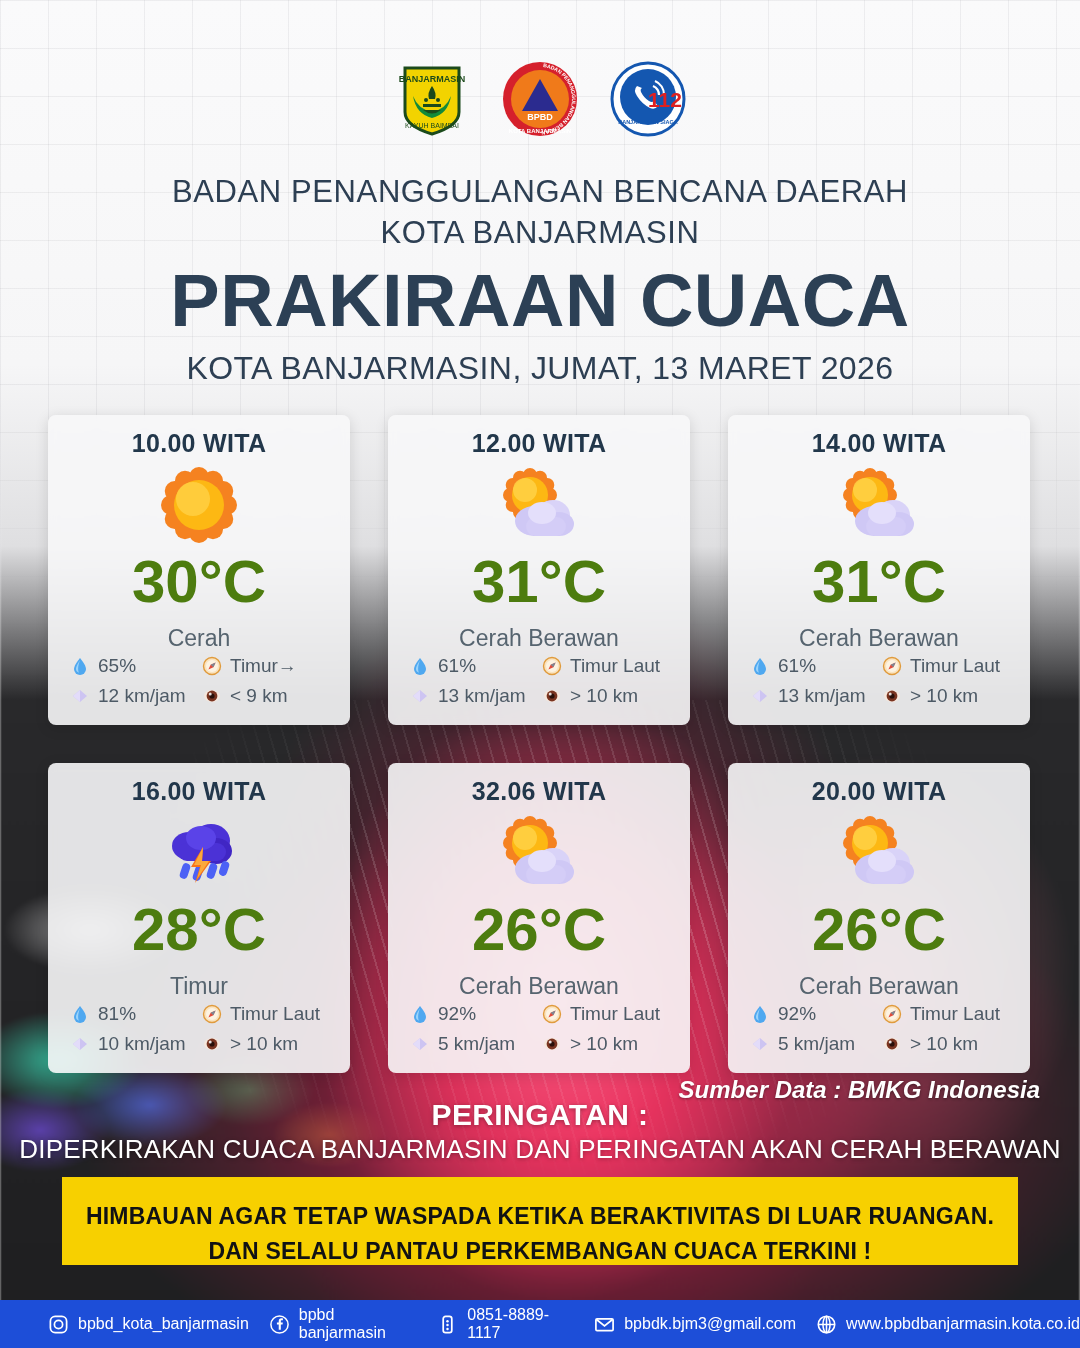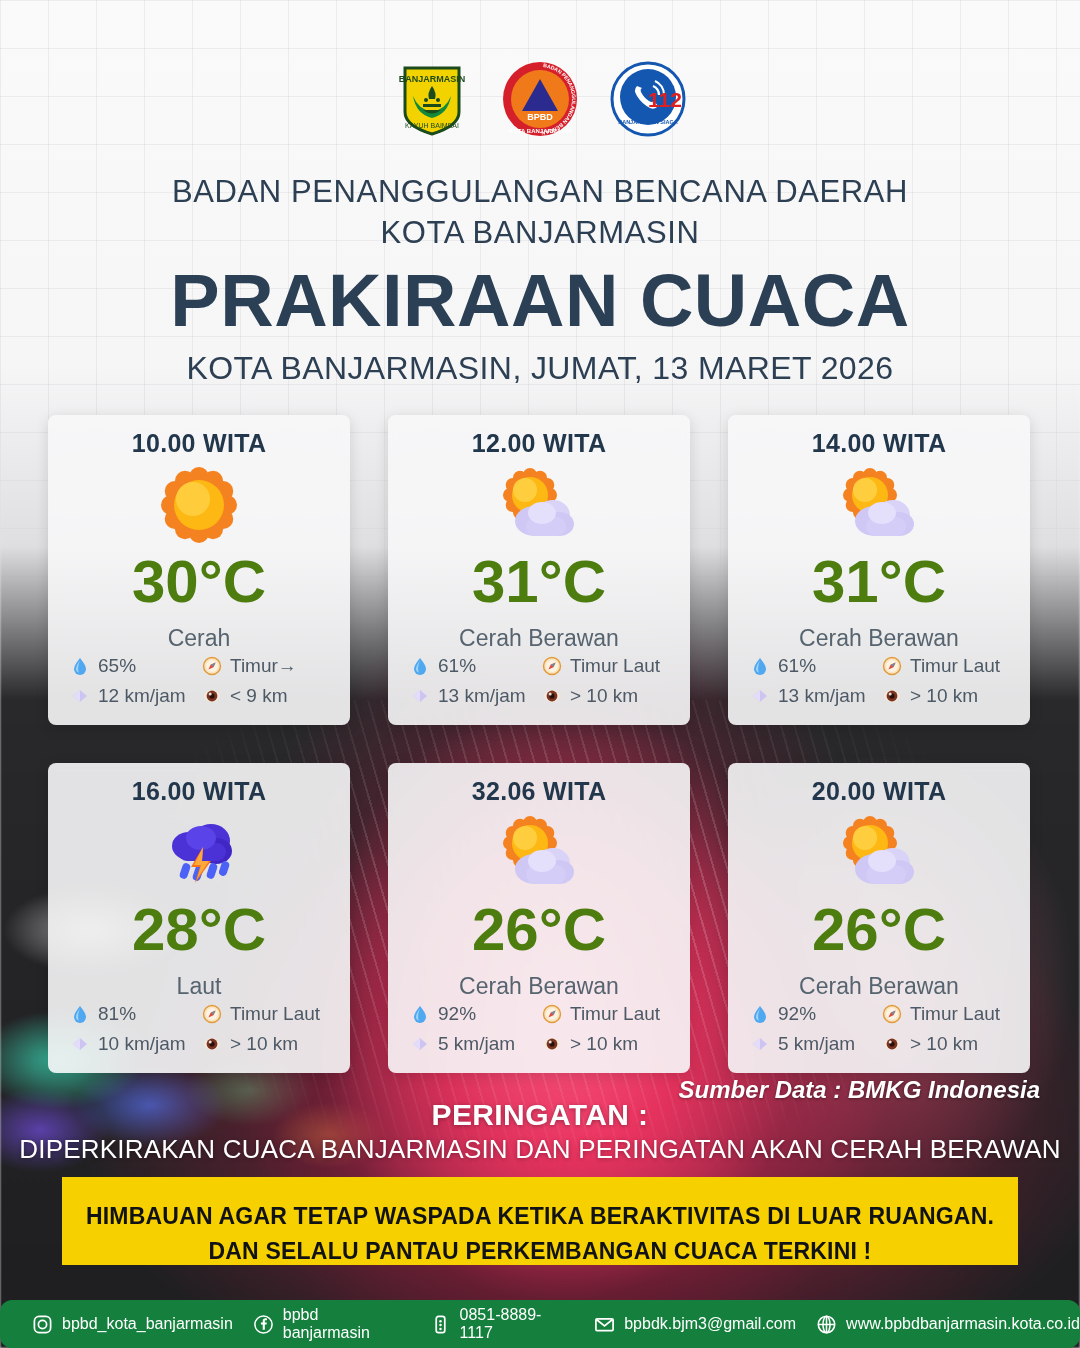--- a/index.html
+++ b/index.html
@@ -428,7 +428,7 @@
 </svg>
         </div>
     <div class="card-temp">28°C</div>
-    <div class="card-cond">Laut</div>
+    <div class="card-cond">Timur</div>
     <div class="card-meta">
       <div class="meta-cell">
         <svg class="meta-ico" viewBox="0 0 20 20">

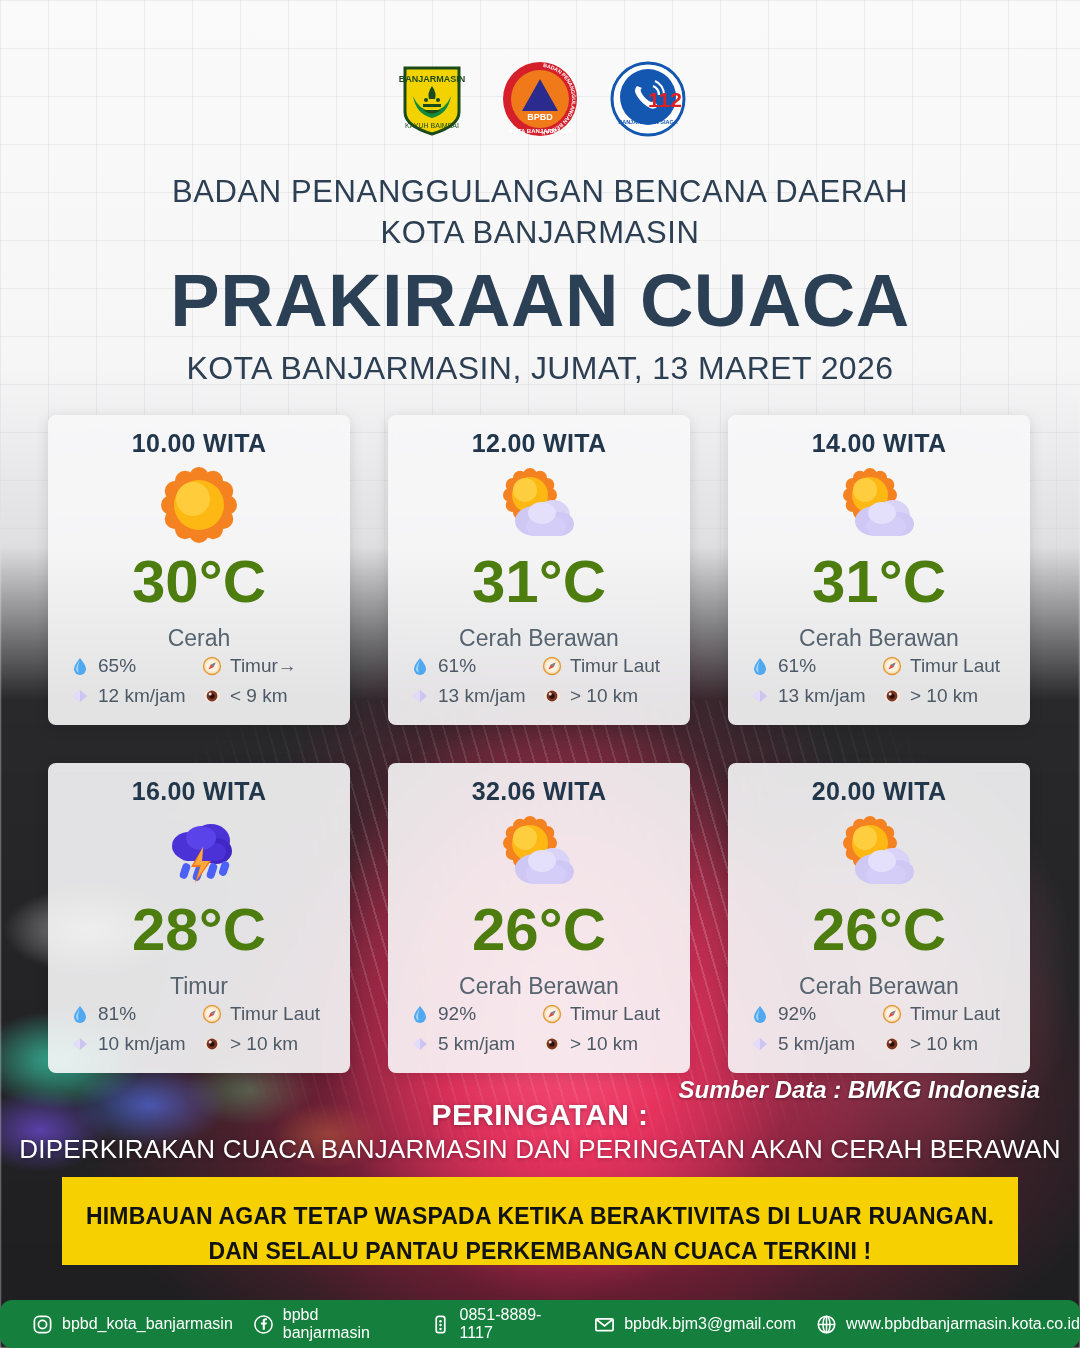--- a/index.html
+++ b/index.html
@@ -148,8 +148,8 @@
   
   #footer {
     position:absolute; left:0; bottom:0; width:1080px; height:48px;
-    background:#15803d;
-    display:flex; align-items:center; padding-left:32px; gap:0;border-radius:12px;
+    background:#1d4ed8;
+    display:flex; align-items:center; padding-left:48px; gap:0;
   }
   .fitem { display:flex; align-items:center; gap:9px; color:#fff; font-size:16px; }
   .fitem + .fitem { margin-left:20px; }

